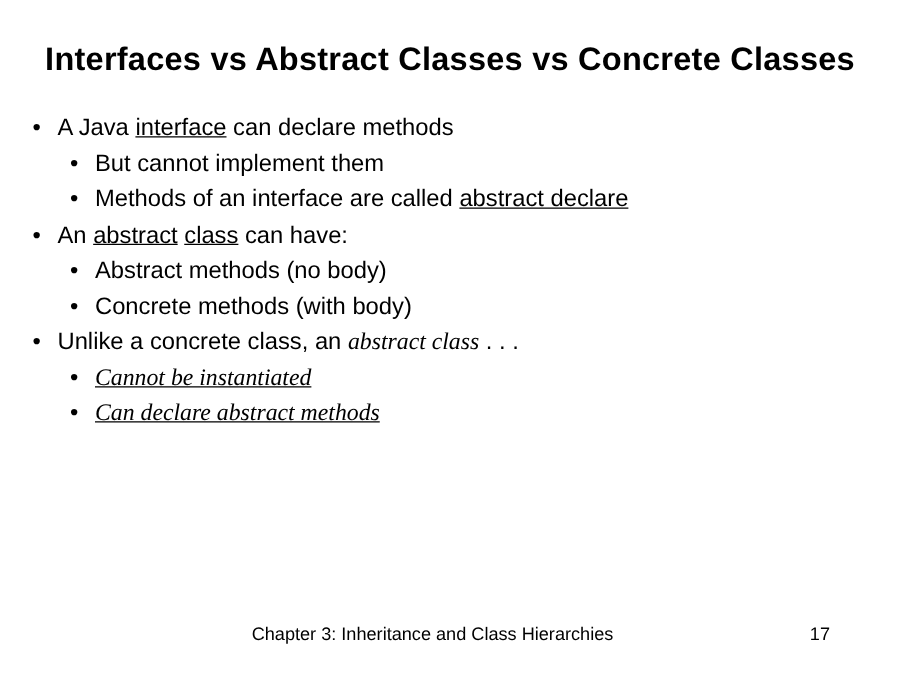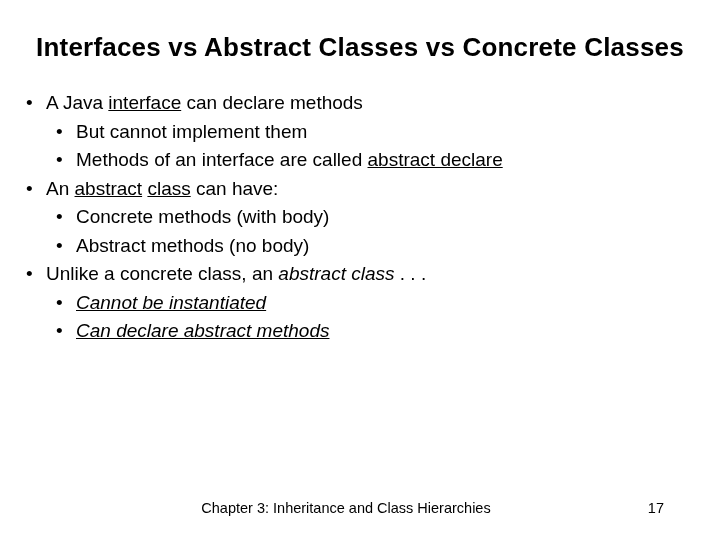--- a/index.html
+++ b/index.html
@@ -102,8 +102,8 @@
     <li>
       <span>An </span><span class="u">abstract</span><span> </span><span class="u b">class</span><span> can have:</span>
       <ul class="sub">
+        <li>Abstract methods (no body)</li>
         <li>Concrete methods (with body)</li>
-        <li>Abstract methods (no body)</li>
       </ul>
     </li>
 

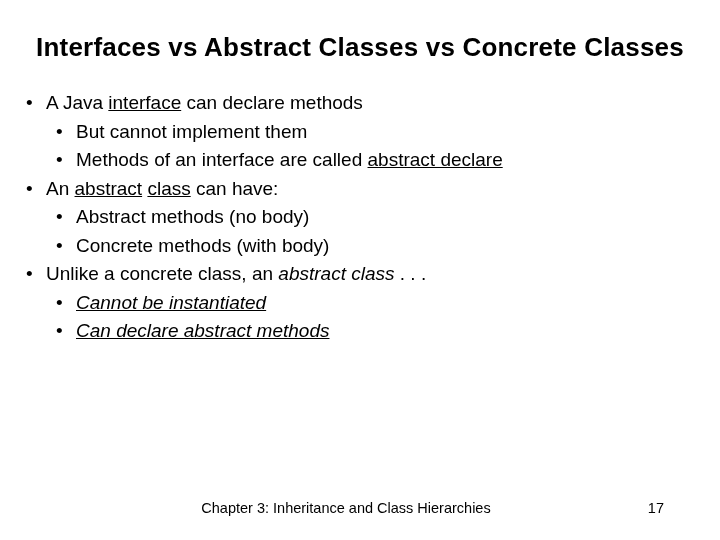--- a/index.html
+++ b/index.html
@@ -64,7 +64,7 @@
     top: 0;
   }
   .u { text-decoration: underline; }
-  .i { font-style: italic; }
+  .i { font-style: italic; font-family: Liberation Serif, serif; }
   .b { font-weight: 400; }
   .footer {
     position: absolute;

